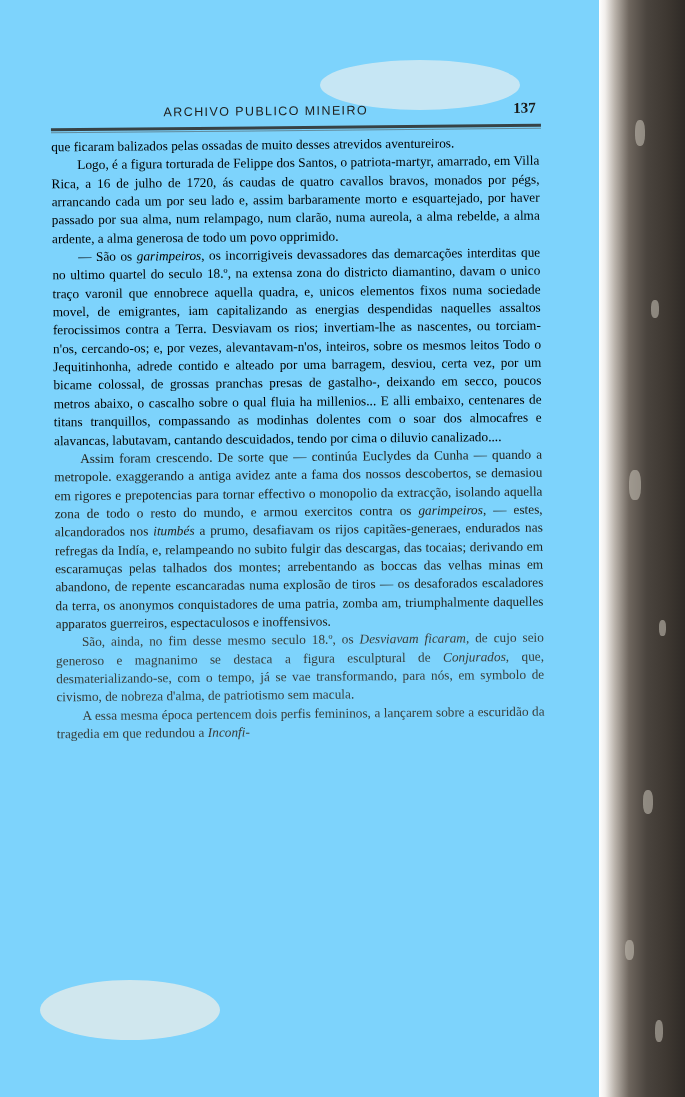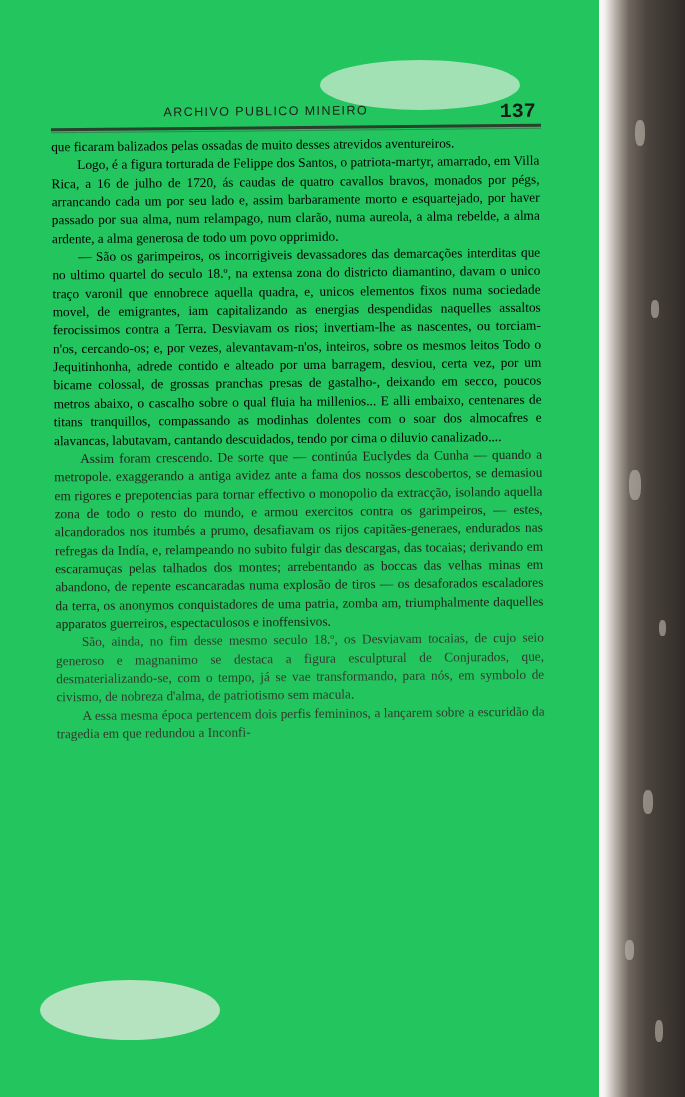--- a/index.html
+++ b/index.html
@@ -22,7 +22,7 @@
     top: 0;
     width: 685px;
     height: 1097px;
-    background: #22c55e;
+    background: #7dd3fc;
   }
 
   

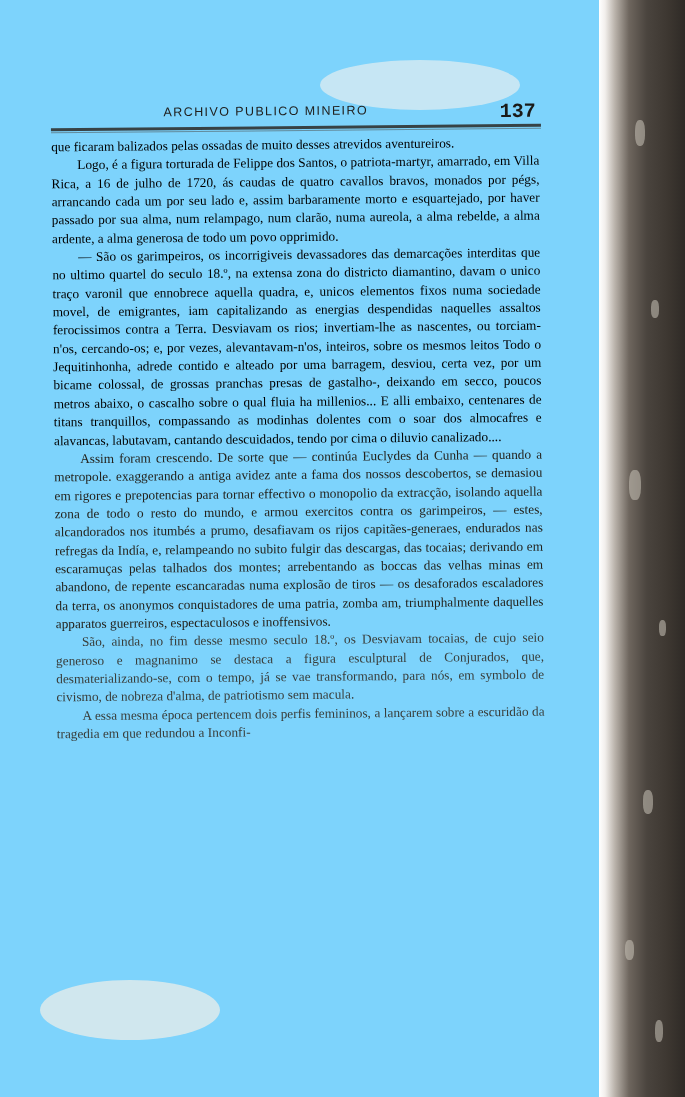--- a/index.html
+++ b/index.html
@@ -89,8 +89,8 @@
     position: absolute;
     right: 0px;
     top: -2px;
-    font-family: Liberation Mono, monospace;
-    font-size: 20px;
+    font-family: Liberation Serif, serif;
+    font-size: 15px;
     font-weight: bold;
     color: #1a1a18;
   }

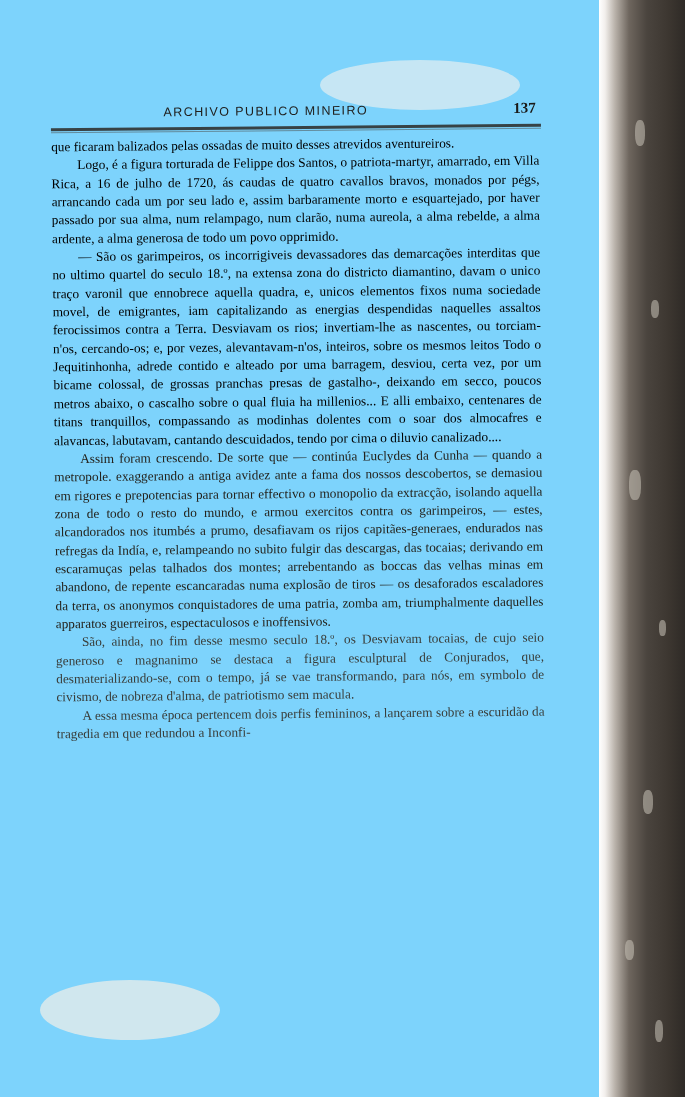--- a/index.html
+++ b/index.html
@@ -136,7 +136,7 @@
   #body-text p.dash {
     text-indent: 26px;
   }
-  .ital { }
+  .ital { font-style: italic; }
 
   
   .fade1 { color: #24231d; }

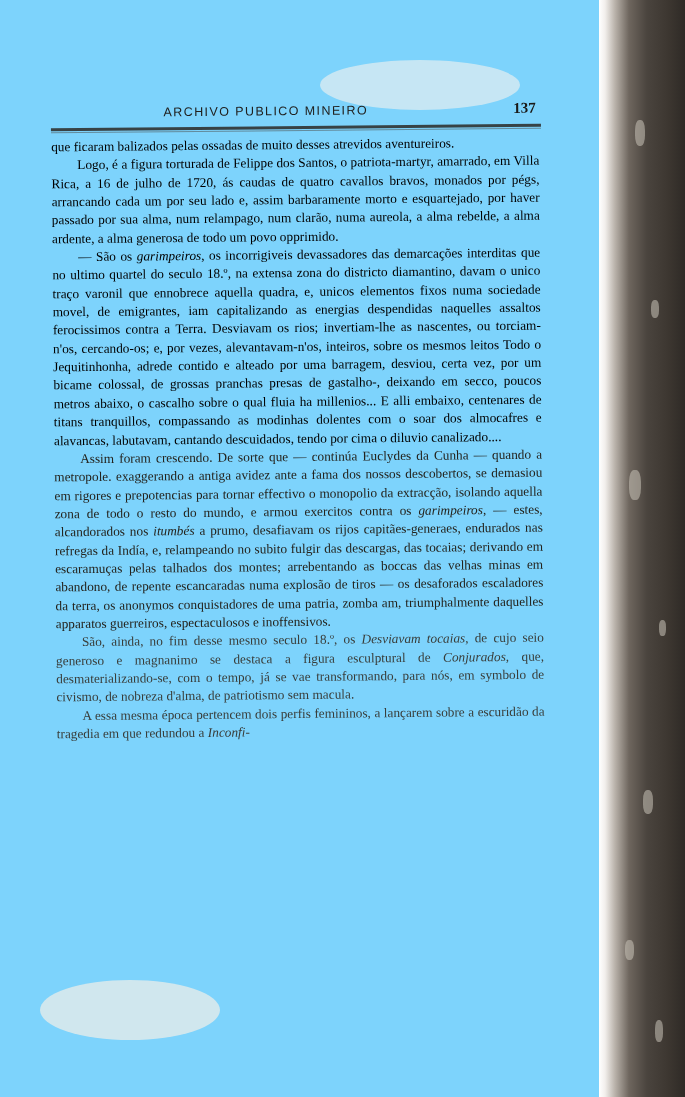--- a/index.html
+++ b/index.html
@@ -169,7 +169,7 @@
       <p class="heavy">Logo, é a figura torturada de Felippe dos Santos, o patriota-martyr, amarrado, em Villa Rica, a 16 de julho de 1720, ás caudas de quatro cavallos bravos, monados por pégs, arrancando cada um por seu lado e, assim barbaramente morto e esquartejado, por haver passado por sua alma, num relampago, num clarão, numa aureola, a alma rebelde, a alma ardente, a alma generosa de todo um povo opprimido.</p>
       <p class="dash heavy">— São os <span class="ital">garimpeiros</span>, os incorrigiveis devassadores das demarcações interditas que no ultimo quartel do seculo 18.º, na extensa zona do districto diamantino, davam o unico traço varonil que ennobrece aquella quadra, e, unicos elementos fixos numa sociedade movel, de emigrantes, iam capitalizando as energias despendidas naquelles assaltos ferocissimos contra a Terra. Desviavam os rios; invertiam-lhe as nascentes, ou torciam-n'os, cercando-os; e, por vezes, alevantavam-n'os, inteiros, sobre os mesmos leitos Todo o Jequitinhonha, adrede contido e alteado por uma barragem, desviou, certa vez, por um bicame colossal, de grossas pranchas presas de gastalho-, deixando em secco, poucos metros abaixo, o cascalho sobre o qual fluia ha millenios... E alli embaixo, centenares de titans tranquillos, compassando as modinhas dolentes com o soar dos almocafres e alavancas, labutavam, cantando descuidados, tendo por cima o diluvio canalizado....</p>
       <p class="fade1">Assim foram crescendo. De sorte que — continúa Euclydes da Cunha — quando a metropole. exaggerando a antiga avidez ante a fama dos nossos descobertos, se demasiou em rigores e prepotencias para tornar effectivo o monopolio da extracção, isolando aquella zona de todo o resto do mundo, e armou exercitos contra os <span class="ital">garimpeiros</span>, — estes, alcandorados nos <span class="ital">itumbés</span> a prumo, desafiavam os rijos capitães-generaes, endurados nas refregas da Indía, e, relampeando no subito fulgir das descargas, das tocaias; derivando em escaramuças pelas talhados dos montes; arrebentando as boccas das velhas minas em abandono, de repente escancaradas numa explosão de tiros — os desaforados escaladores da terra, os anonymos conquistadores de uma patria, zomba am, triumphalmente daquelles apparatos guerreiros, espectaculosos e inoffensivos.</p>
-      <p class="fade2">São, ainda, no fim desse mesmo seculo 18.º, os <span class="ital">Desviavam</span> <span class="ital">tocaias,</span> de cujo seio generoso e magnanimo se destaca a figura esculptural de <span class="ital">Conjurados,</span> que, desmaterializando-se, com o tempo, já se vae transformando, para nós, em symbolo de civismo, de nobreza d'alma, de patriotismo sem macula.</p>
+      <p class="fade2">São, ainda, no fim desse mesmo seculo 18.º, os <span class="ital">Desviavam</span> <span class="ital">ficaram,</span> de cujo seio generoso e magnanimo se destaca a figura esculptural de <span class="ital">Conjurados,</span> que, desmaterializando-se, com o tempo, já se vae transformando, para nós, em symbolo de civismo, de nobreza d'alma, de patriotismo sem macula.</p>
       <p class="fade2">A essa mesma época pertencem dois perfis femininos, a lançarem sobre a escuridão da tragedia em que redundou a <span class="ital">Inconfi-</span></p>
     </div>
 

